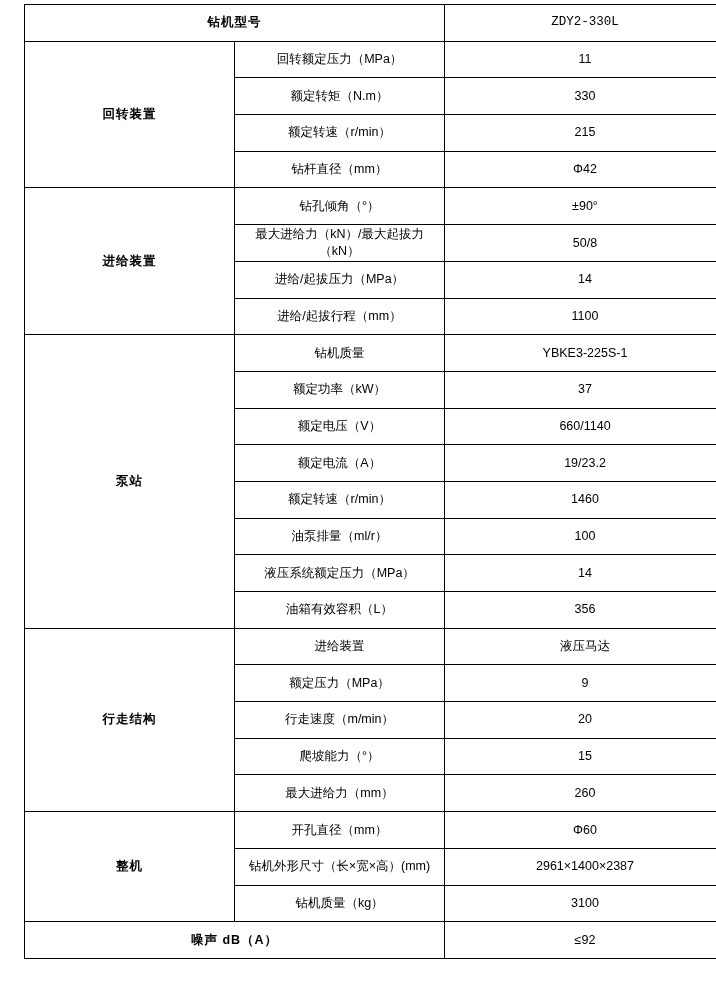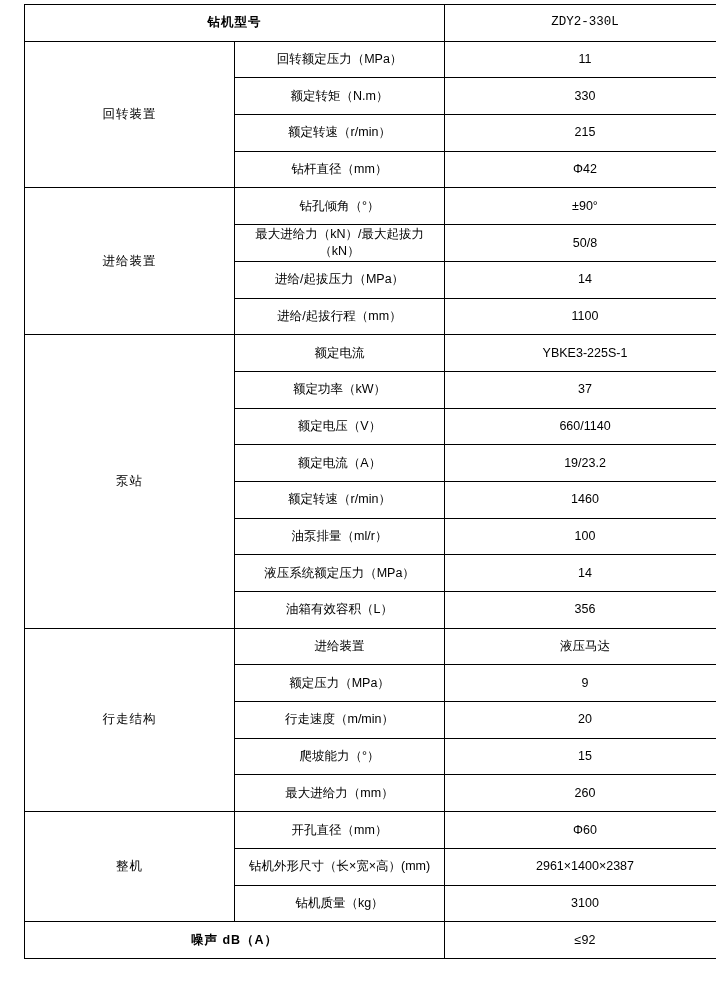--- a/index.html
+++ b/index.html
@@ -37,7 +37,7 @@
   }
   td.group {
     width: 104px;
-    font-weight: normal;
+    font-weight: bold;
     letter-spacing: 1px;
   }
   td.param {

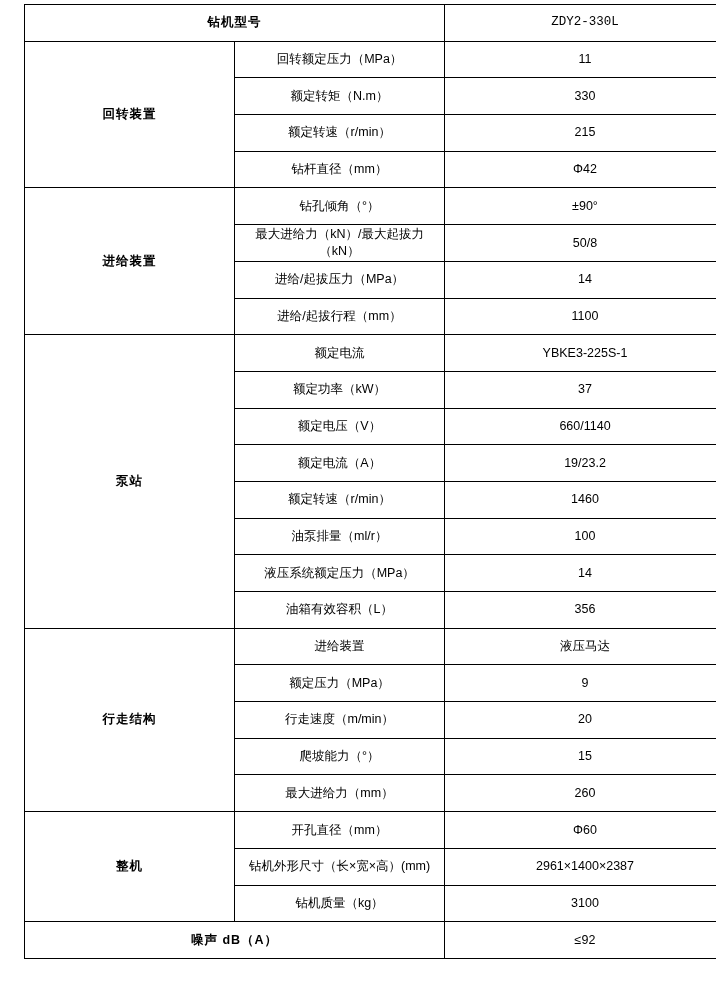--- a/index.html
+++ b/index.html
@@ -115,7 +115,7 @@
 
       <tr>
         <td class="group" rowspan="8">泵站</td>
-        <td class="param">额定电流</td>
+        <td class="param">钻机质量</td>
         <td class="value mono">YBKE3-225S-1</td>
       </tr>
       <tr>

